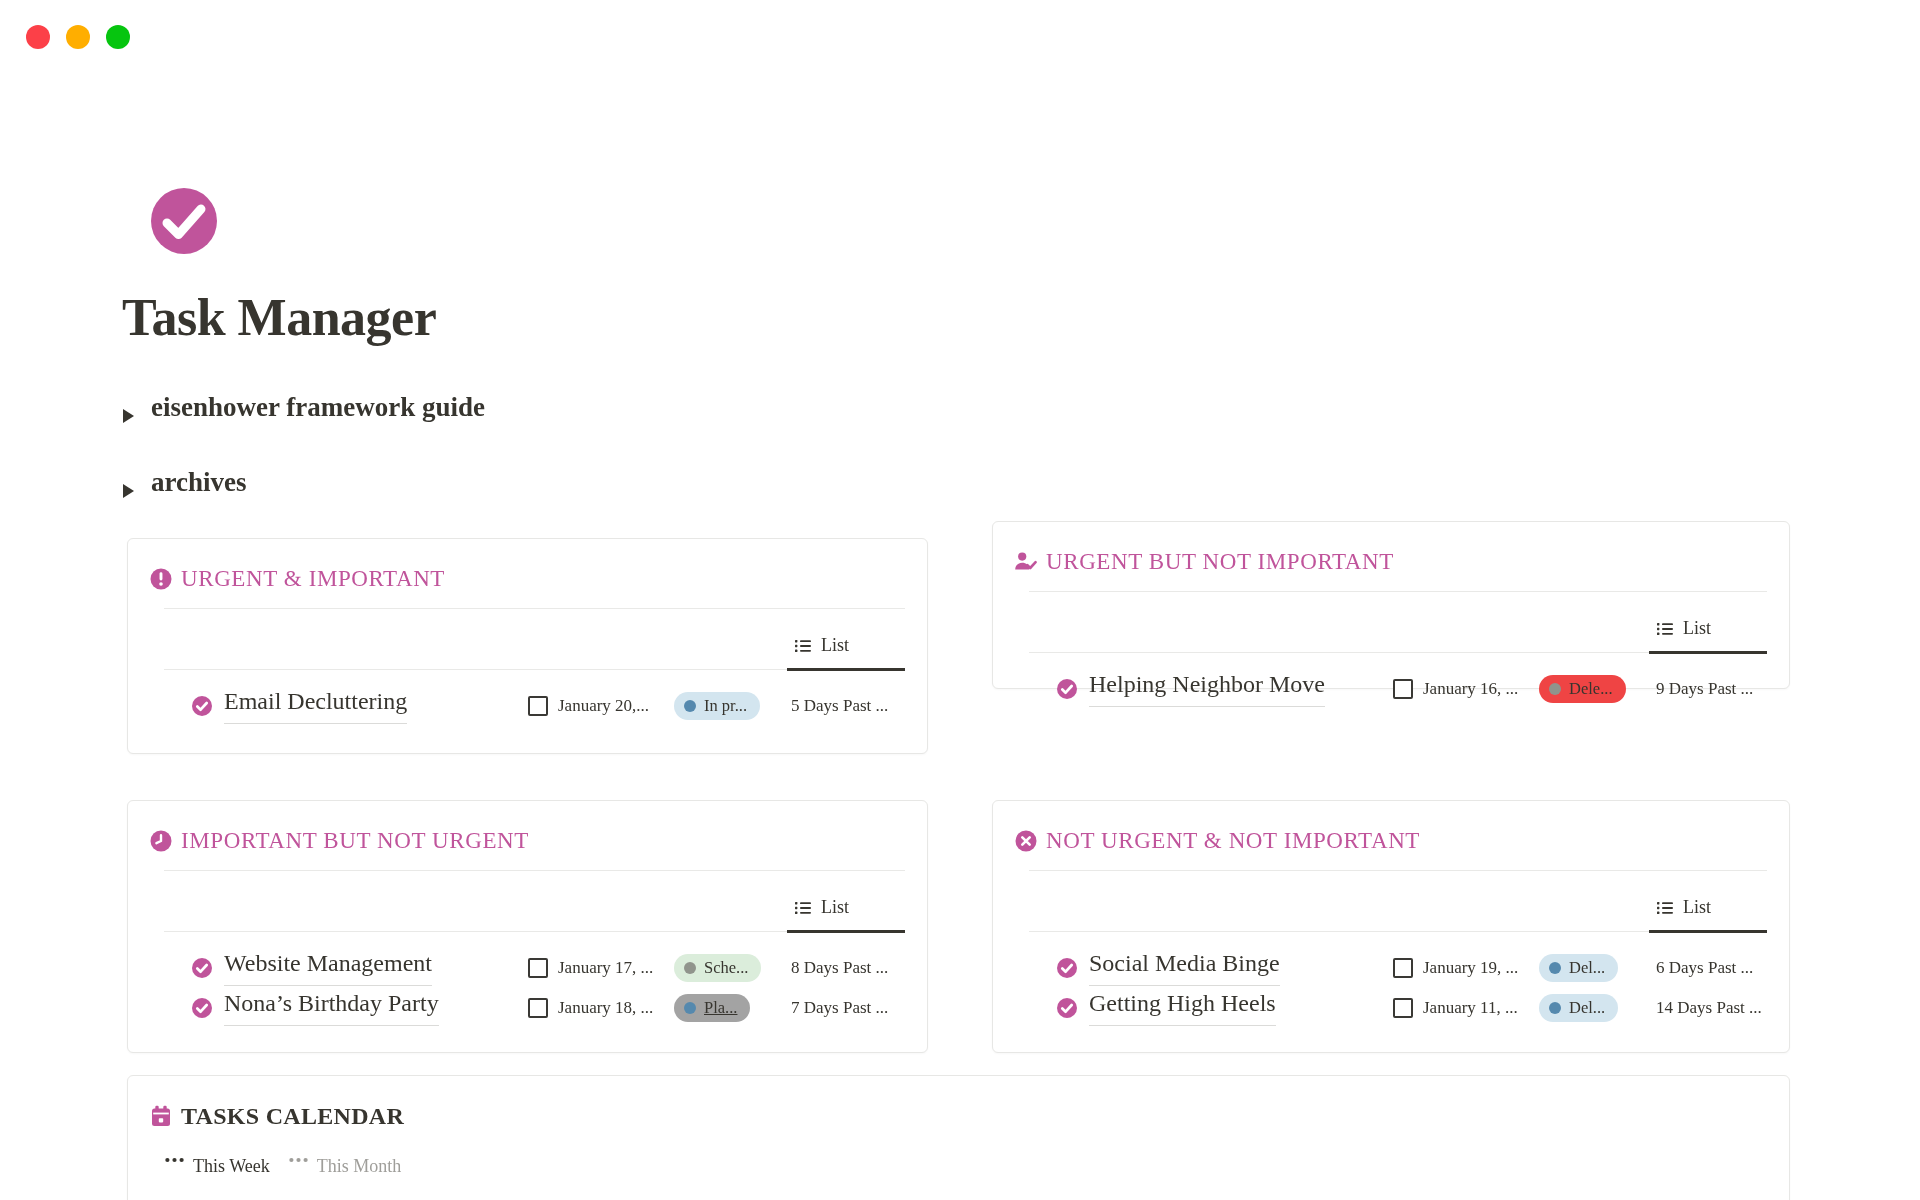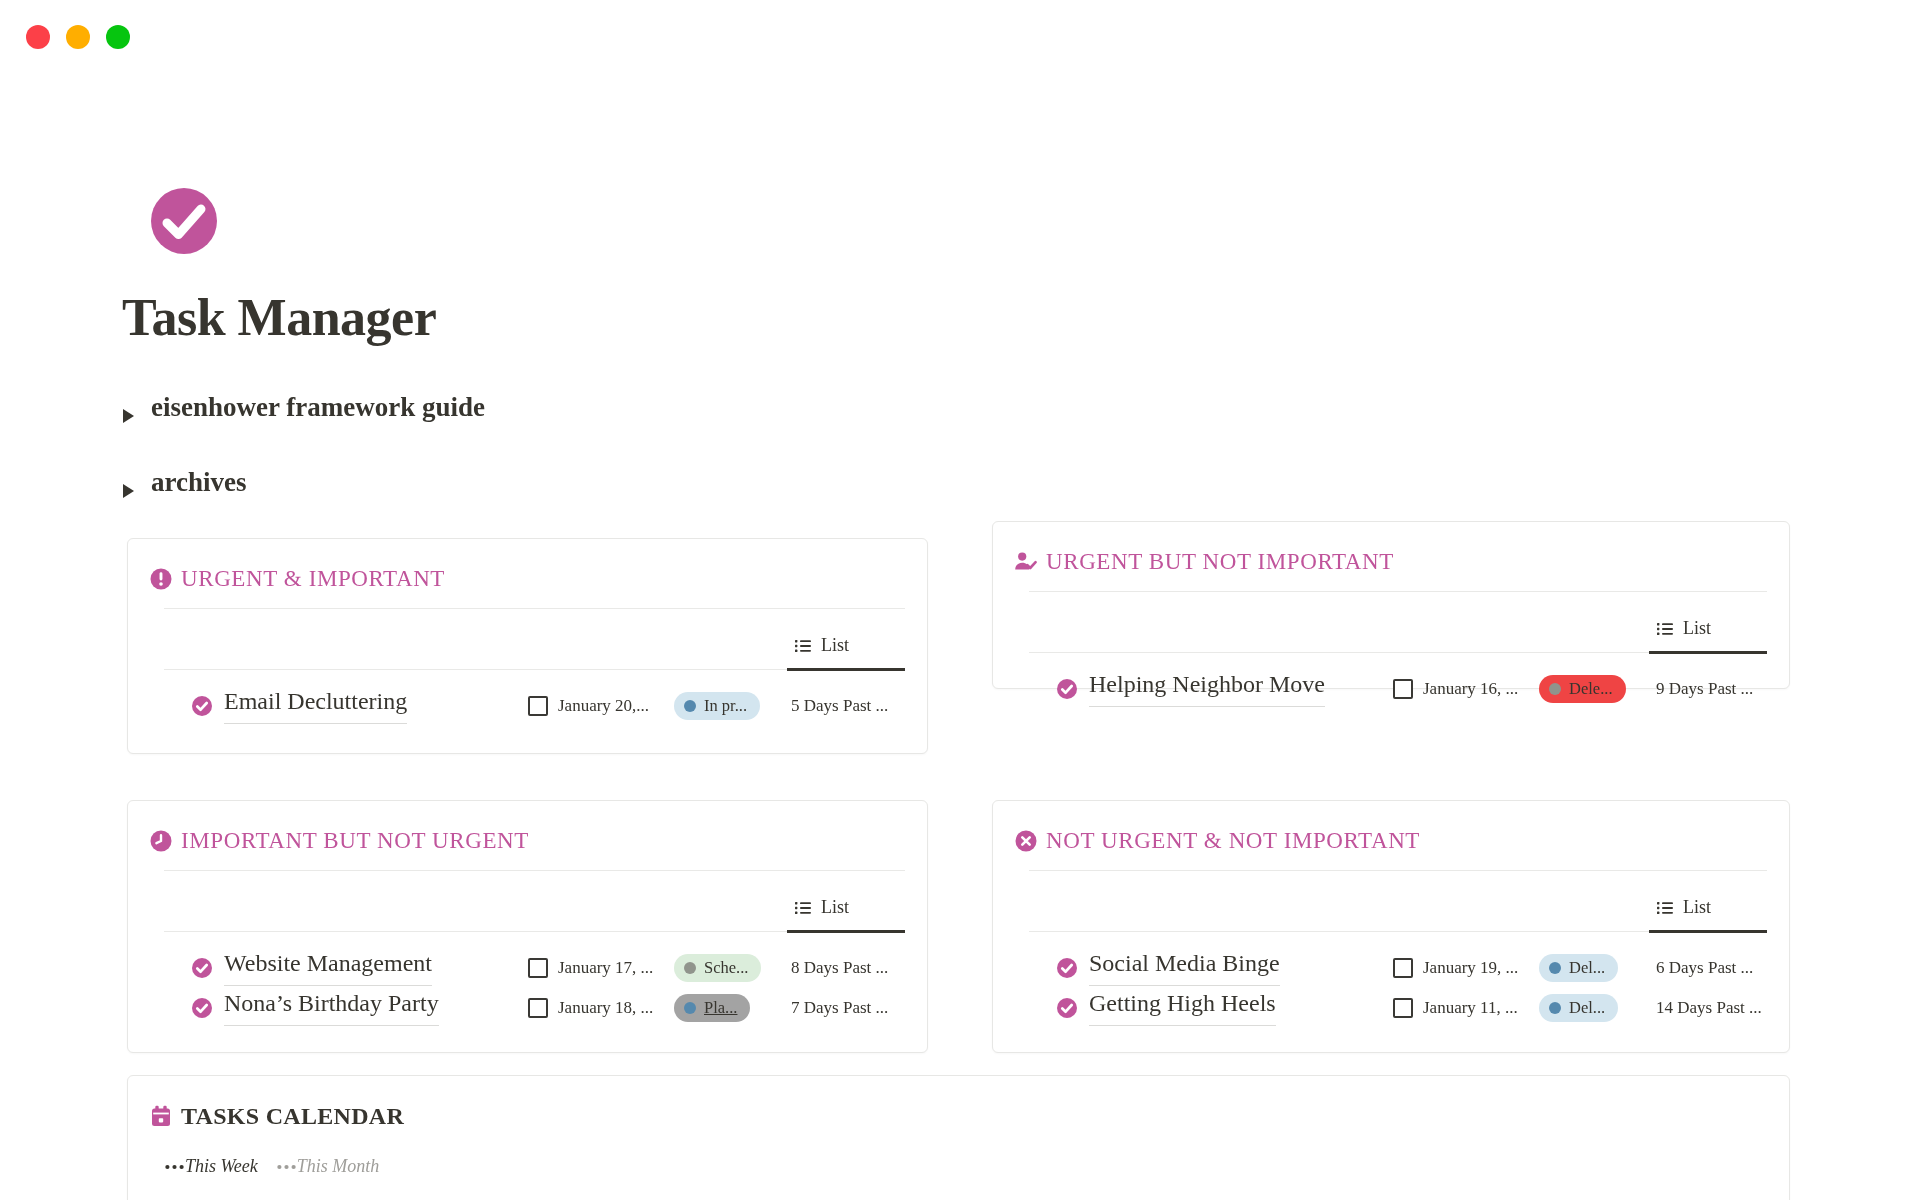--- a/index.html
+++ b/index.html
@@ -47,7 +47,7 @@
   .dot{width:12px;height:12px;border-radius:50%;flex:none;}
   
   .cal-tabs{margin:26px 22px 0 36px;display:flex;gap:18px;align-items:center;}
-  .cal-tab{display:flex;align-items:center;gap:0;font-size:18px;cursor:pointer;font-style:italic;}
+  .cal-tab{display:flex;align-items:flex-start;gap:8px;font-size:18px;cursor:pointer;}
   .cal-tab.inactive{color:var(--text-gray);}
   .dots-icon{display:inline-flex;}
 </style>

